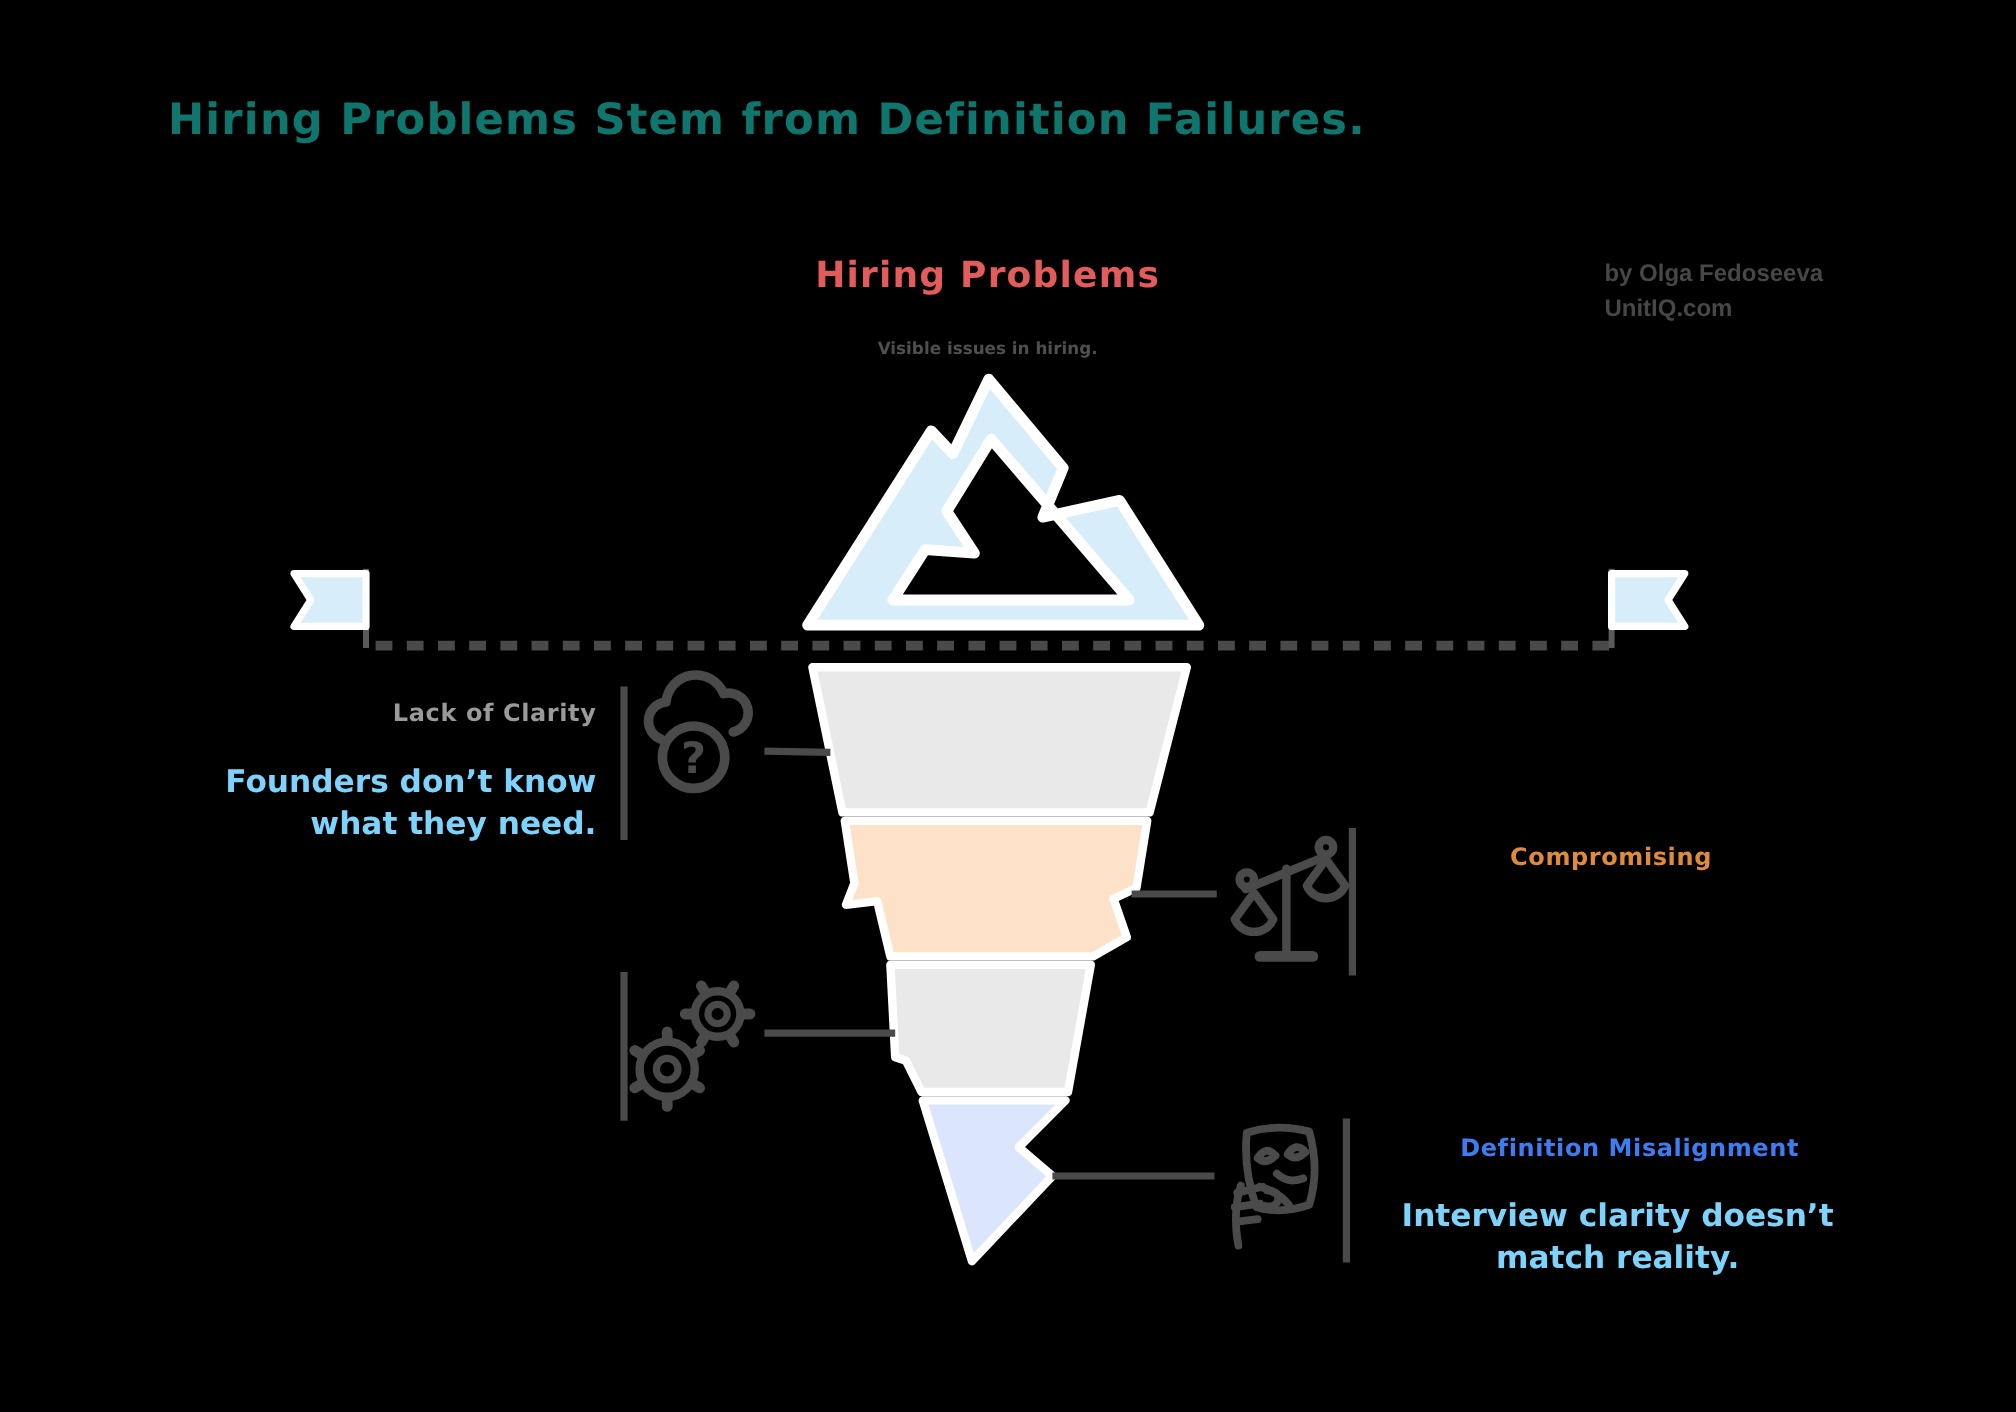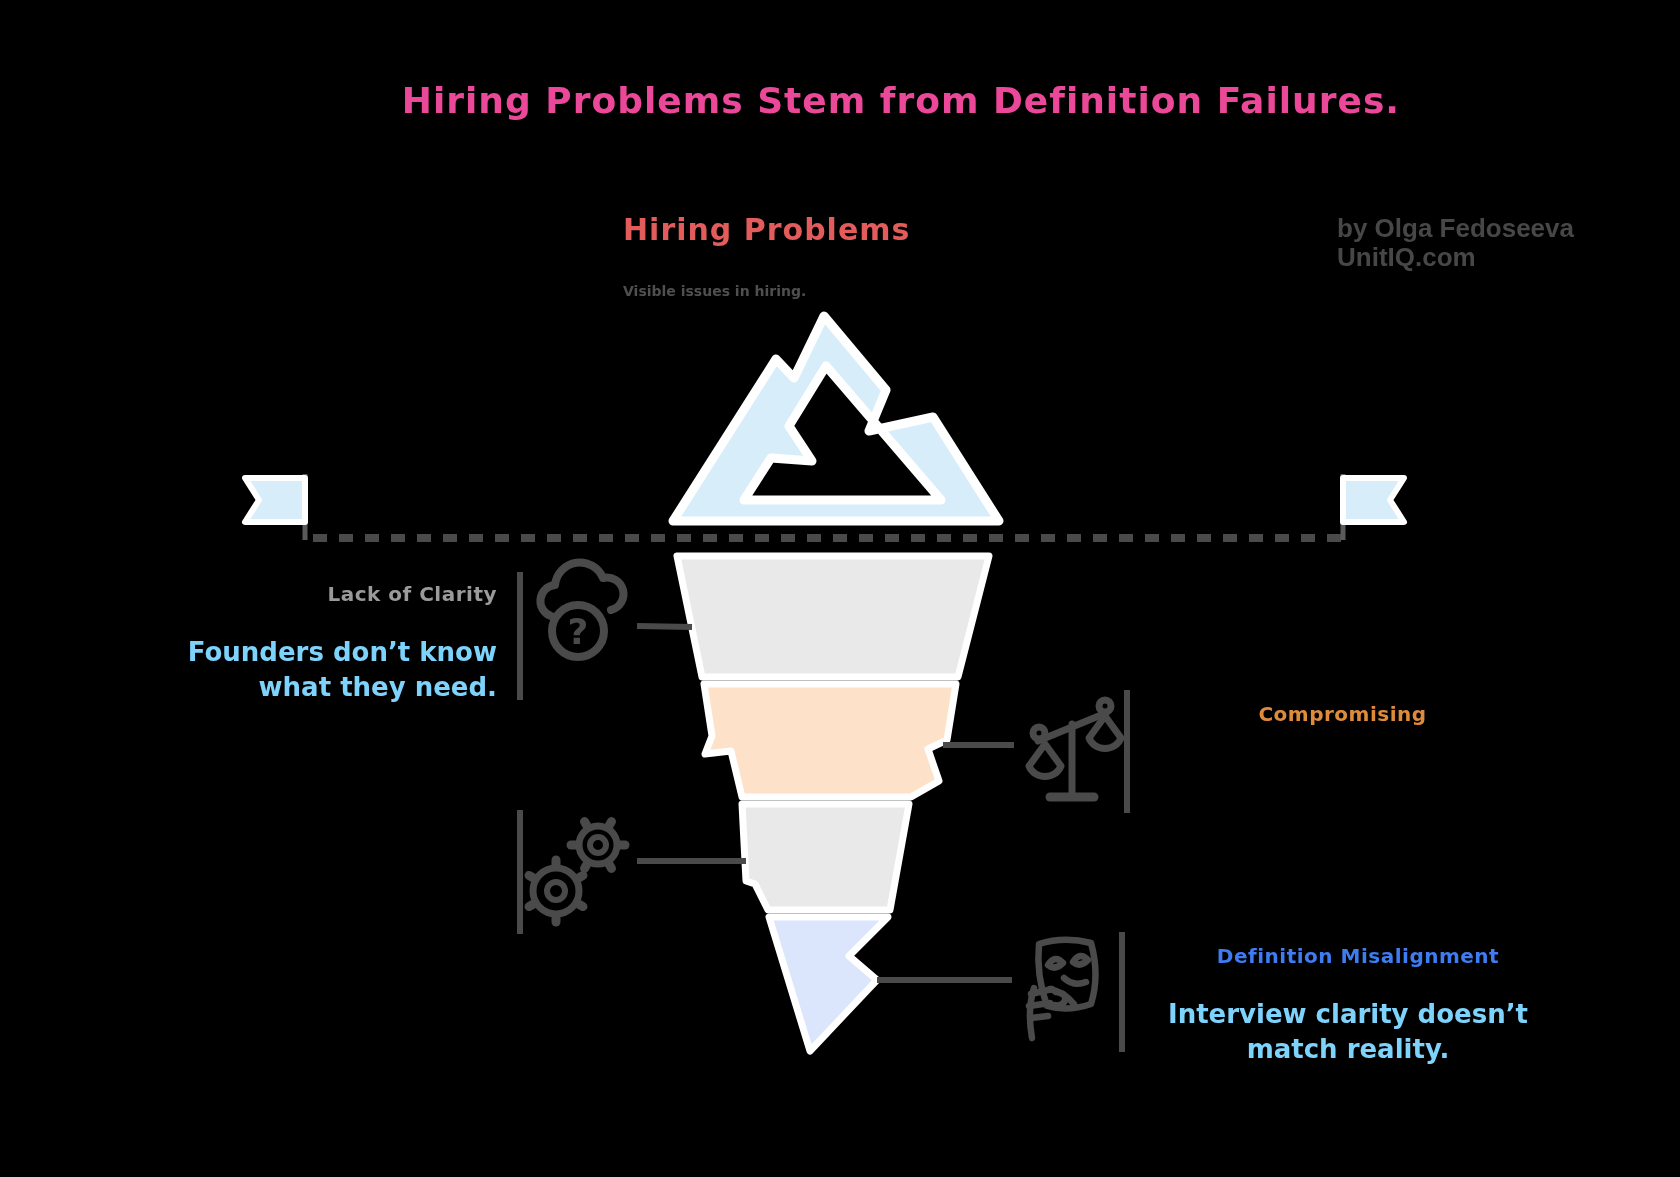--- a/index.html
+++ b/index.html
@@ -9,8 +9,8 @@
   }
   .abs{position:absolute;}
   .main-title{
-    left:140px;top:80px;width:1260px;text-align:right;
-    font-size:36px;font-weight:bold;color:#ec4899;letter-spacing:1px;
+    left:140px;top:80px;width:1260px;text-align:left;
+    font-size:36px;font-weight:bold;color:#0f766e;letter-spacing:1px;
   }
   .surface-block{left:623px;top:212px;width:400px;text-align:left;}
   .surface-label{font-size:30px;font-weight:bold;color:#E25C5C;letter-spacing:1px;}

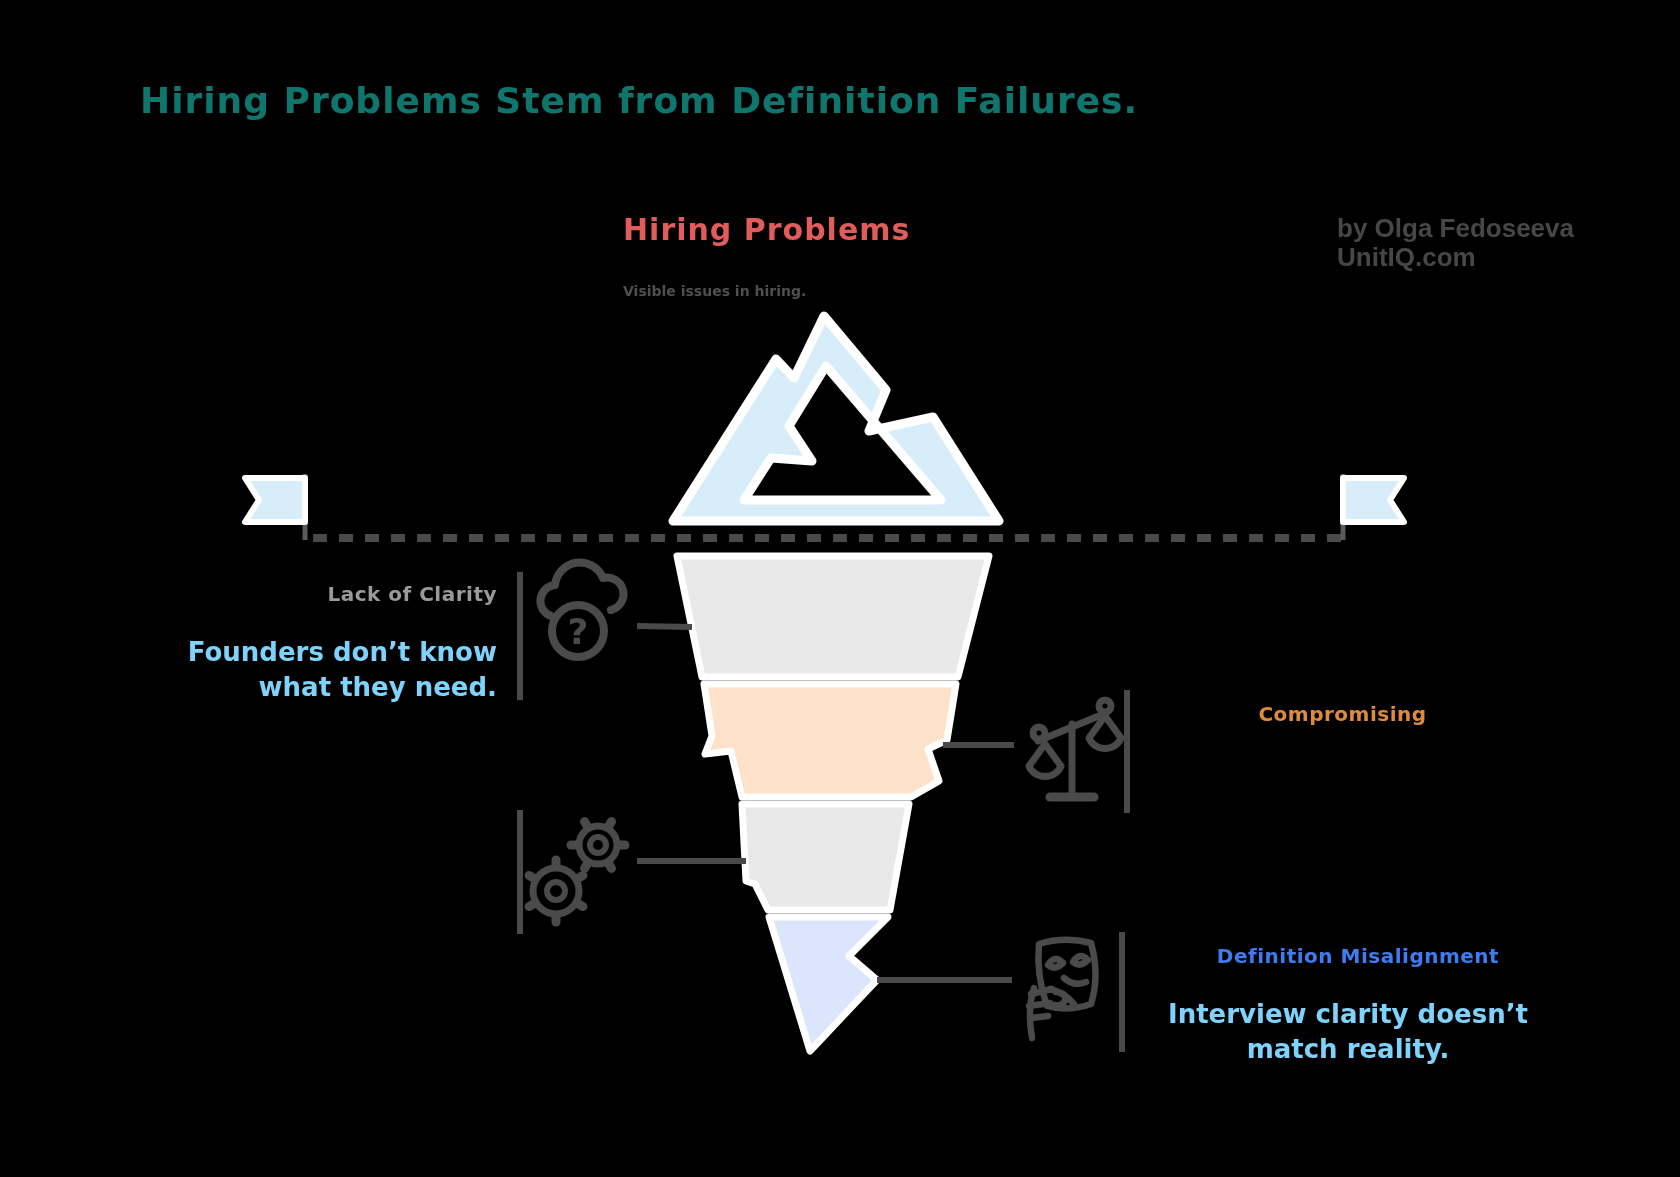--- a/index.html
+++ b/index.html
@@ -12,7 +12,7 @@
     left:140px;top:80px;width:1260px;text-align:left;
     font-size:36px;font-weight:bold;color:#0f766e;letter-spacing:1px;
   }
-  .surface-block{left:623px;top:212px;width:400px;text-align:left;}
+  .surface-block{left:623px;top:212px;width:400px;text-align:center;}
   .surface-label{font-size:30px;font-weight:bold;color:#E25C5C;letter-spacing:1px;}
   .surface-desc{margin-top:36px;font-size:14px;font-weight:bold;color:#4F4F4F;}
   .attribution{

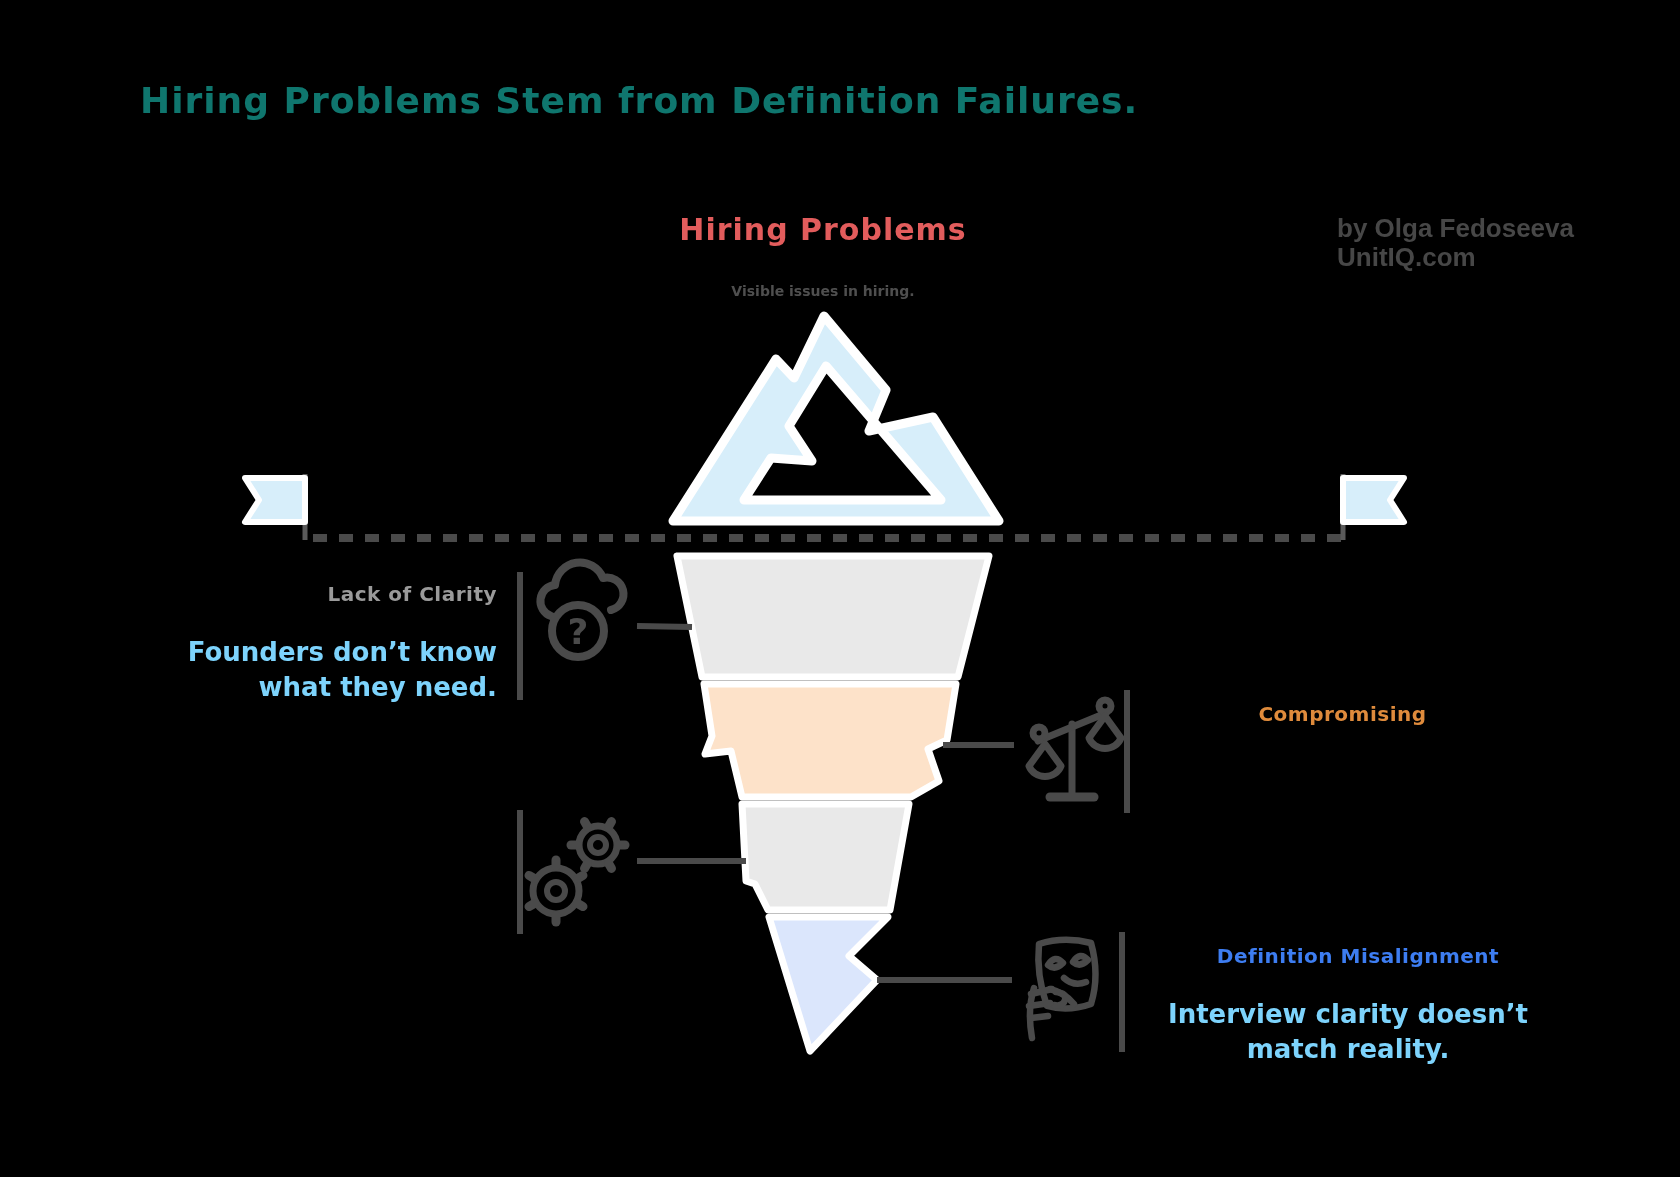--- a/index.html
+++ b/index.html
@@ -18,7 +18,7 @@
   .attribution{
     left:1337px;top:214px;width:300px;text-align:left;
     font-family:"Liberation Sans",sans-serif;
-    font-size:26px;font-weight:bold;color:#474747;line-height:29px;
+    font-size:20px;font-weight:bold;color:#474747;line-height:29px;
   }
   .section{line-height:1.25;}
   .section .sec-title{font-size:20px;font-weight:bold;letter-spacing:0.5px;}

